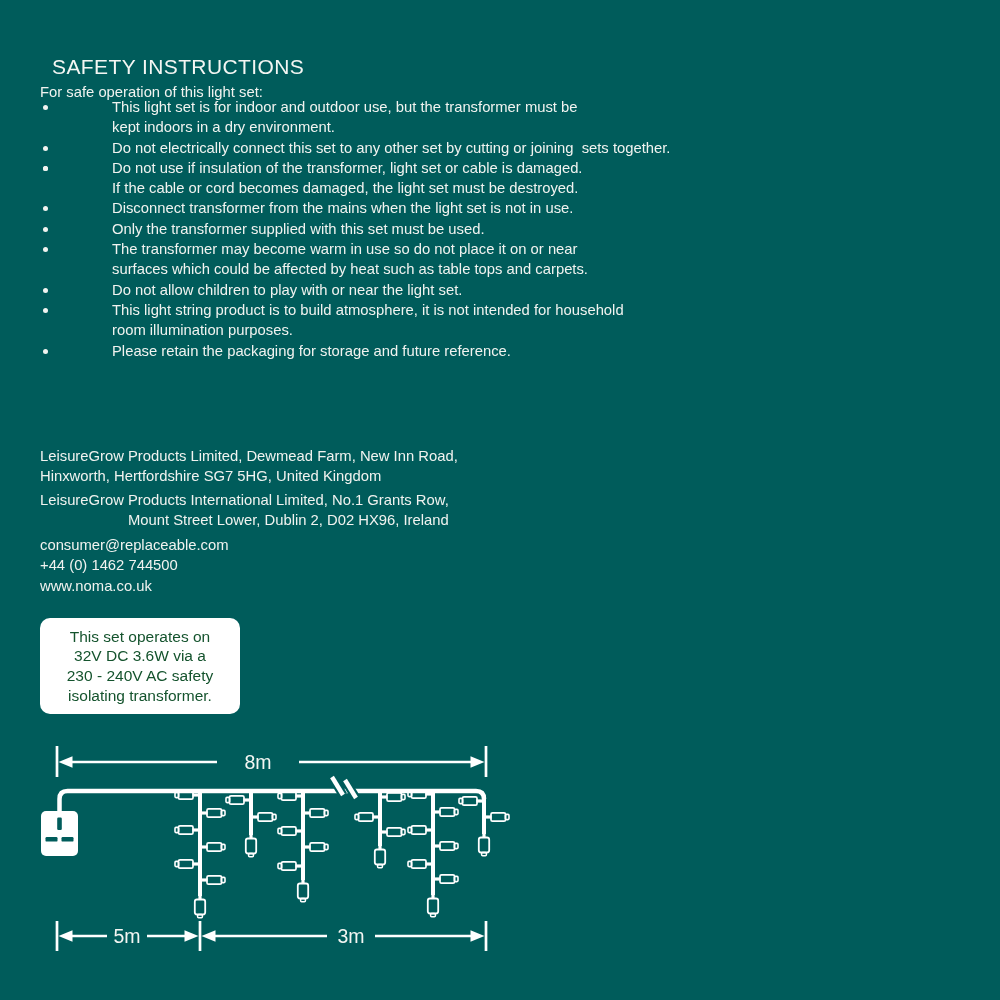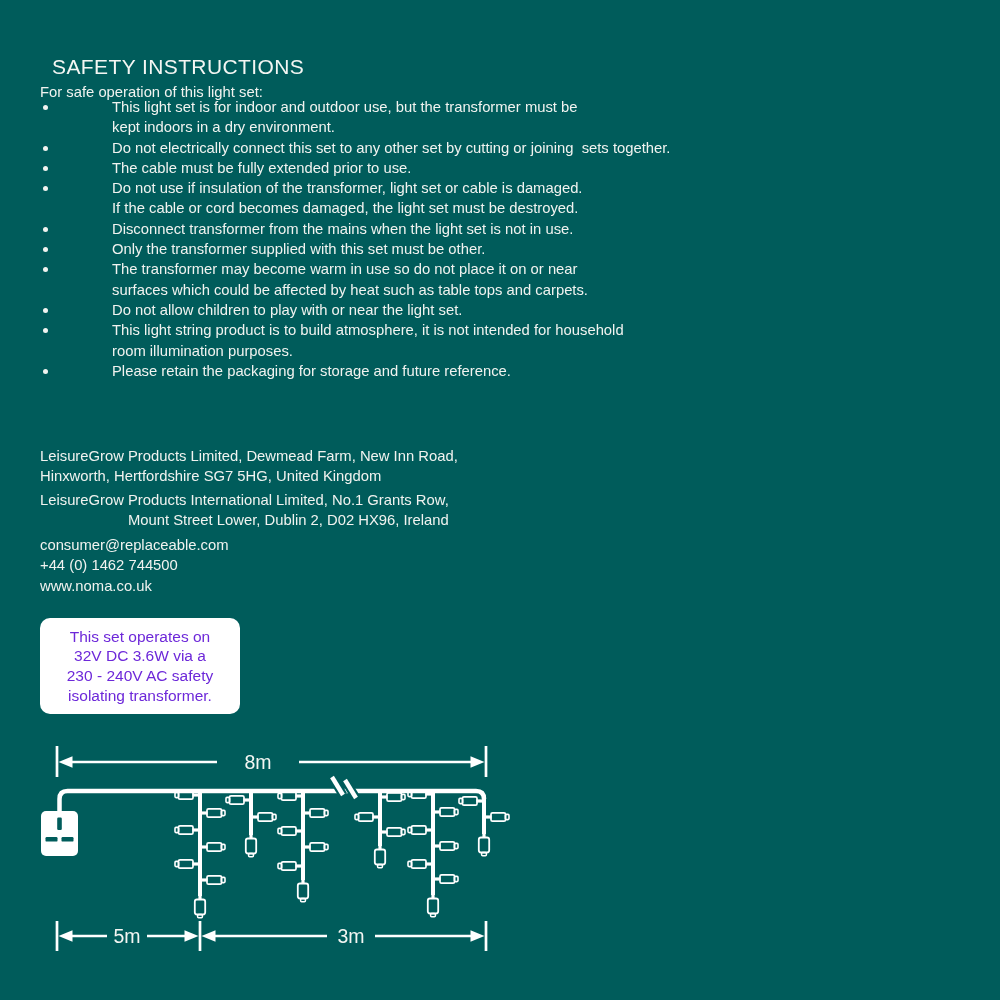--- a/index.html
+++ b/index.html
@@ -52,7 +52,6 @@
       </div>
       <div class="bullet-item">
         <span class="dot"></span>
-        <div class="line">The cable must be fully extended prior to use.</div>
       </div>
       <div class="bullet-item">
         <span class="dot"></span>

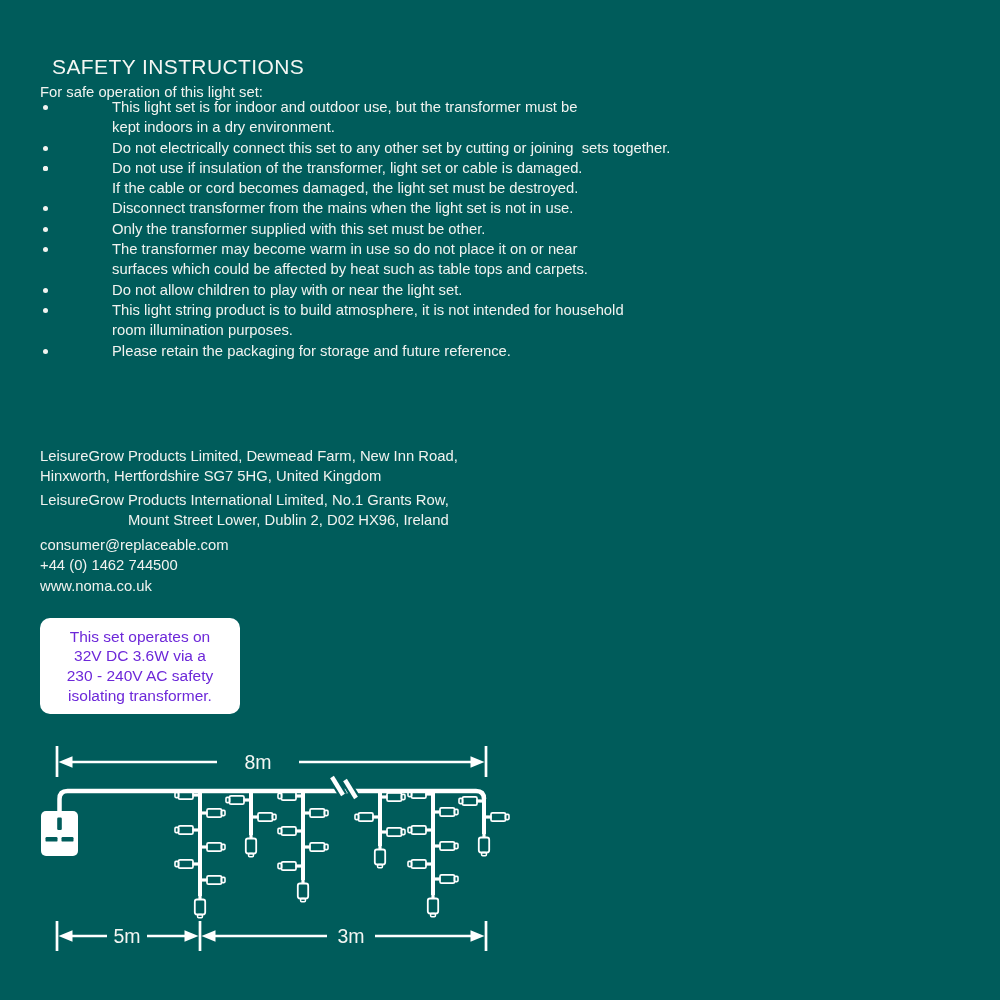--- a/index.html
+++ b/index.html
@@ -64,7 +64,7 @@
       </div>
       <div class="bullet-item">
         <span class="dot"></span>
-        <div class="line">Only the transformer supplied with this set must be other.</div>
+        <div class="line">Only the transformer supplied with this set must be used.</div>
       </div>
       <div class="bullet-item">
         <span class="dot"></span>

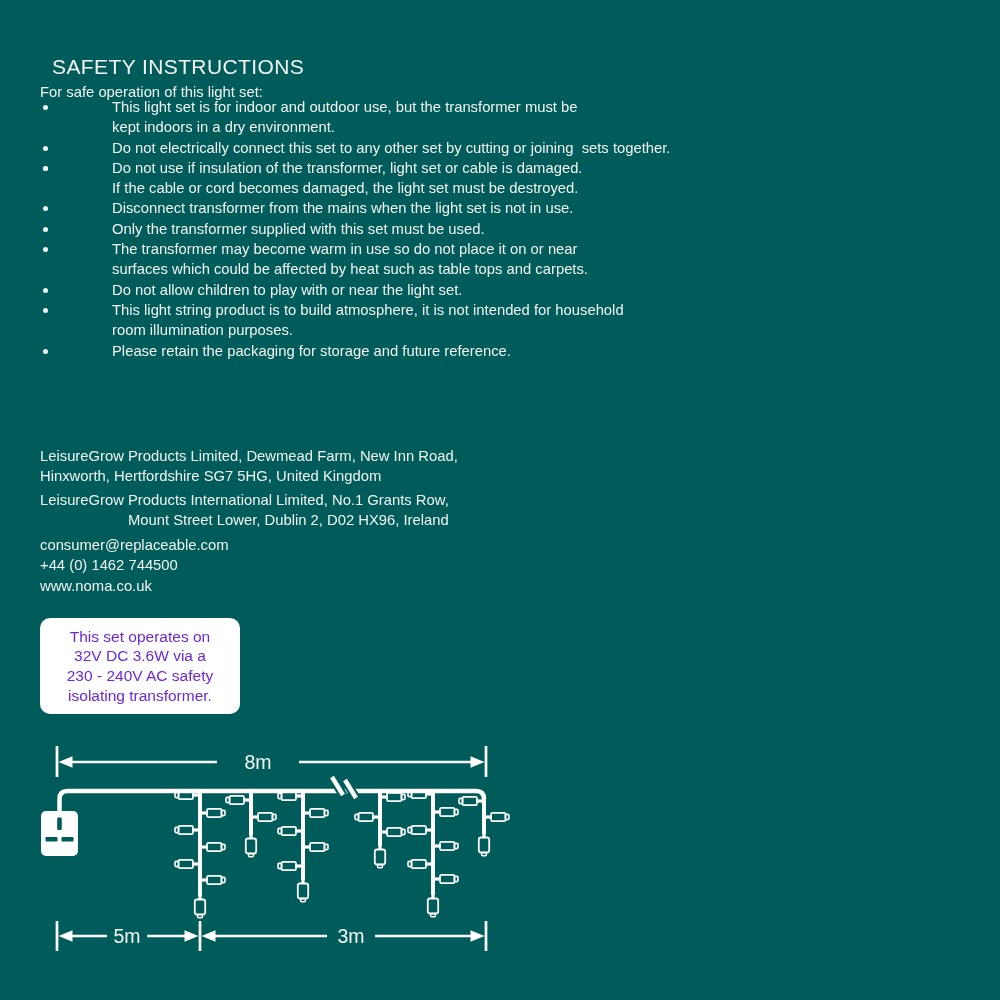--- a/index.html
+++ b/index.html
@@ -101,7 +101,7 @@
     <div class="line">www.noma.co.uk</div>
   </div>
 
-  <div class="info-box" id="info-box" style="background: rgb(255, 255, 255); color: #6d28d9;">
+  <div class="info-box" id="info-box" style="background: rgb(255, 255, 255); color: #14532d;">
       <div class="iline">This set operates on</div>
       <div class="iline">32V DC 3.6W via a</div>
       <div class="iline">230 - 240V AC safety</div>

